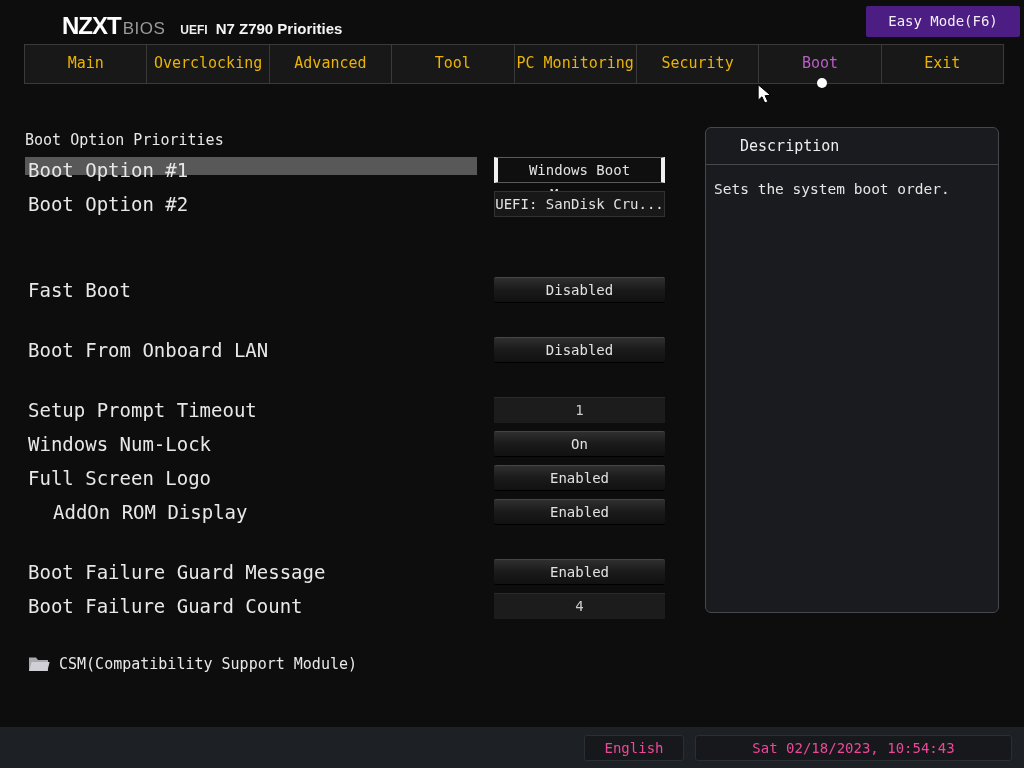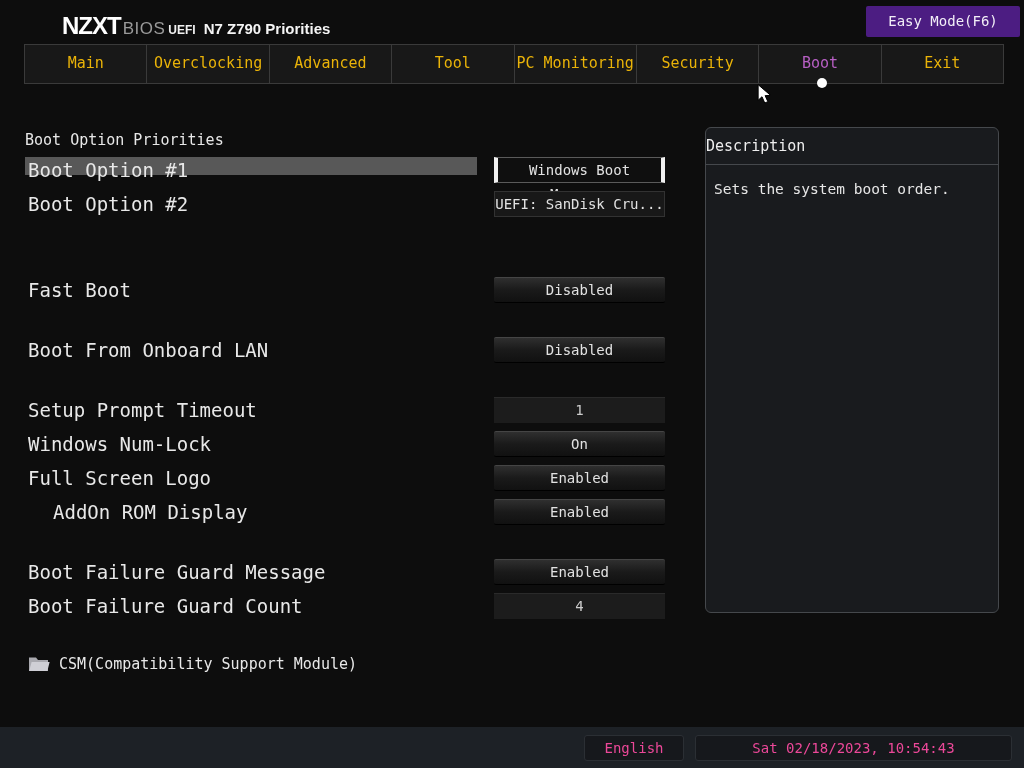--- a/index.html
+++ b/index.html
@@ -15,7 +15,7 @@
            font-family:"Liberation Sans","DejaVu Sans",sans-serif; }
   .brand-nzxt { font-size:24px; font-weight:800; letter-spacing:-1px; color:#ffffff;margin-left:36px; }
   .brand-bios { font-size:17px; font-weight:400; color:#9a9a9a; letter-spacing:0.5px; margin-left:2px; }
-  .brand-uefi { font-size:12px; font-weight:700; color:#f0f0f0; margin-left:3px; }
+  .brand-uefi { font-size:12px; font-weight:700; color:#f0f0f0; margin-left:15px; }
   .brand-board{ font-size:15px; font-weight:700; color:#f5f5f5; margin-left:8px; }
   .easy-mode {
     position:absolute; left:866px; top:6px; width:154px; height:31px;

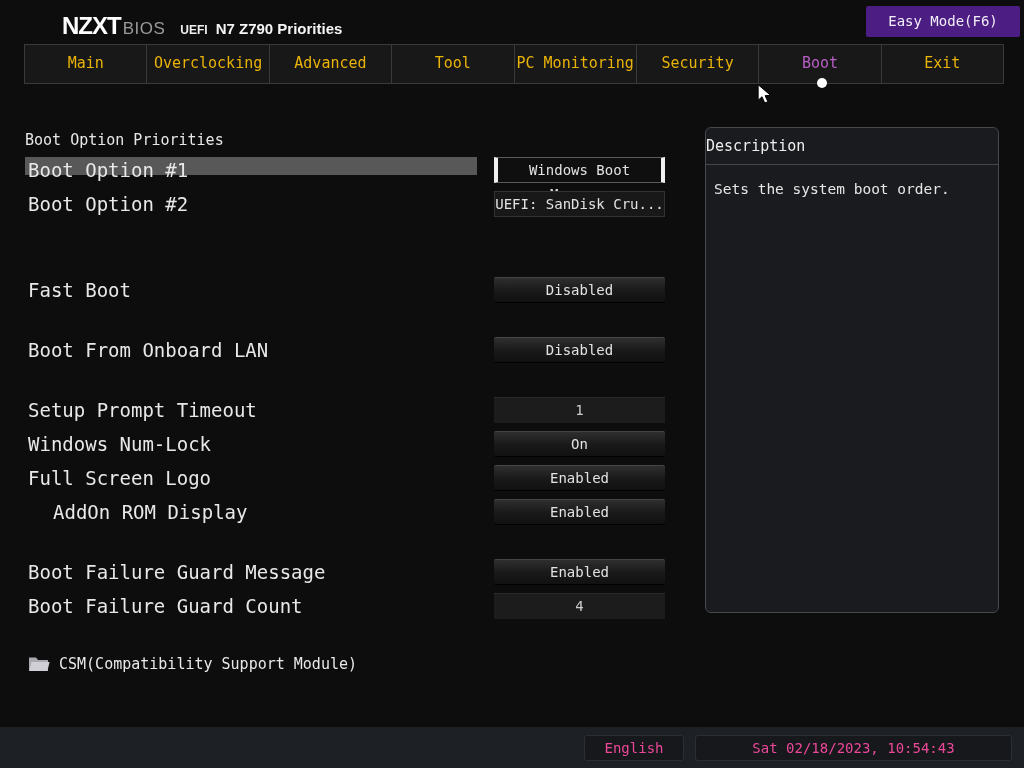--- a/index.html
+++ b/index.html
@@ -59,7 +59,7 @@
   
   .desc-panel { position:absolute; left:705px; top:127px; width:294px; height:486px;
                 background:#191b1e; border:1px solid #45484c; border-radius:6px; }
-  .desc-header { height:37px; line-height:37px; font-size:15px;
+  .desc-header { height:37px; line-height:37px; padding-left:34px; font-size:15px;
                  border-bottom:1px solid #45484c; color:#eeeeee; }
   .desc-body { padding:14px 8px; font-size:14.5px; line-height:20px; color:#e6e6e6; }
   

